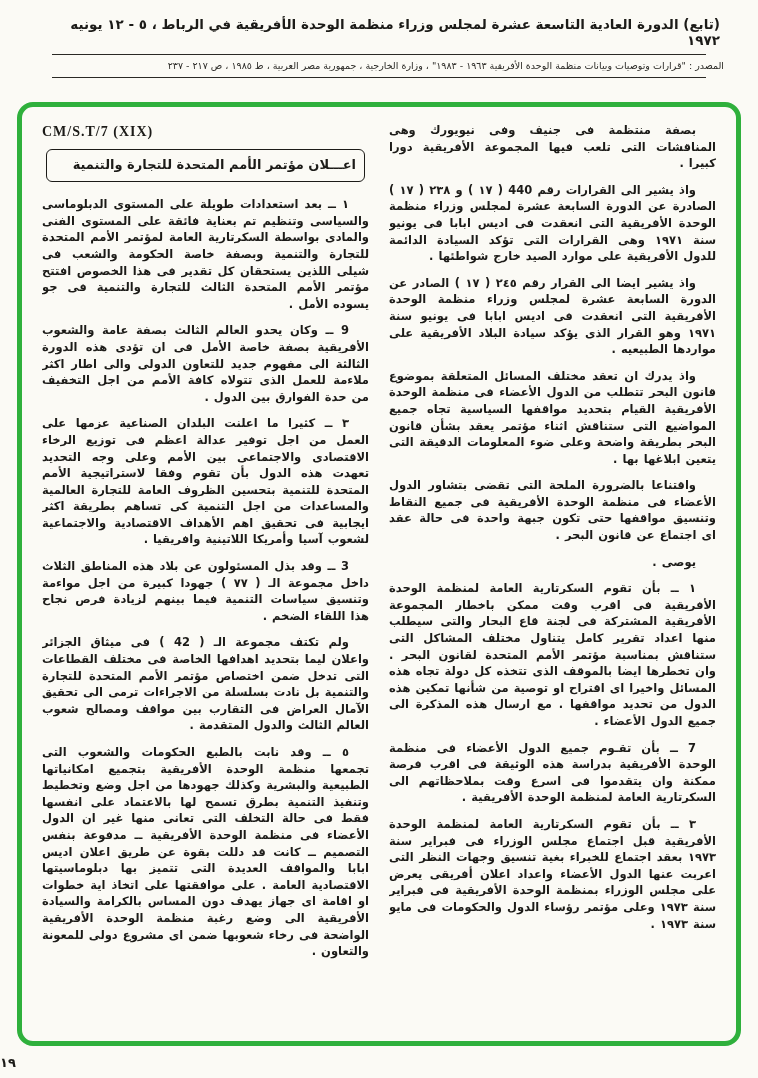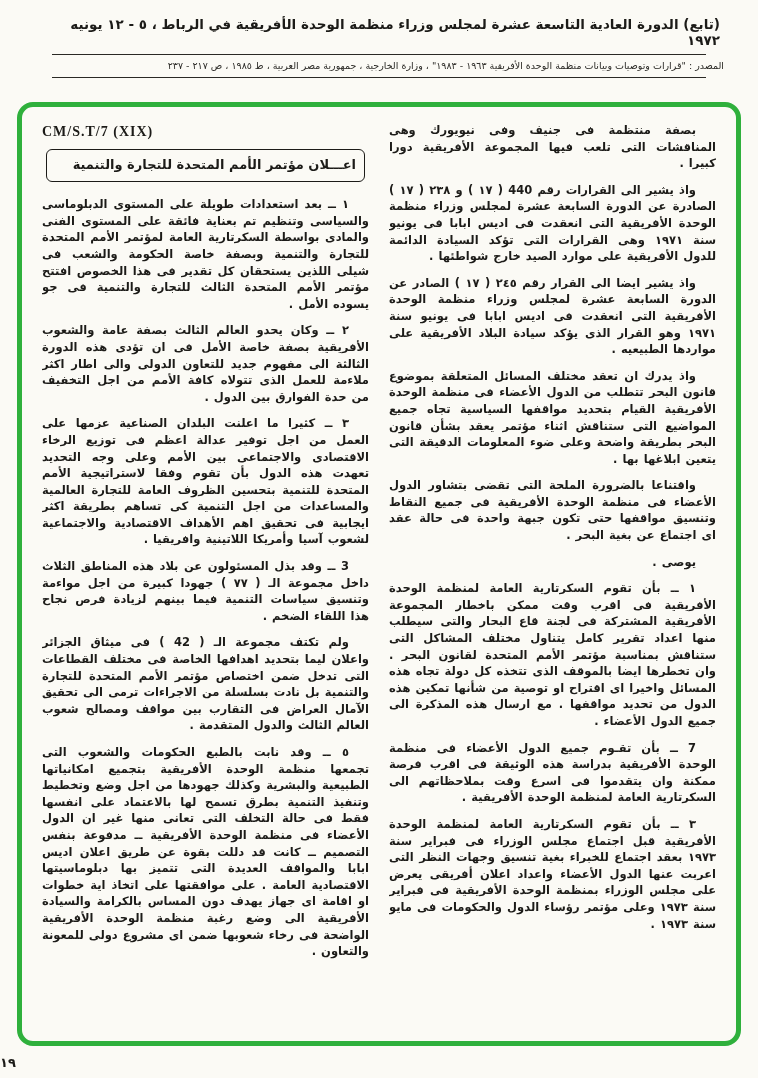--- a/index.html
+++ b/index.html
@@ -131,7 +131,7 @@
         <span>اعـــلان مؤتمر الأمم المتحدة للتجارة والتنمية</span>
       </div>
       <p>١ ــ بعد استعدادات طويلة على المستوى الدبلوماسى والسياسى وتنظيم تم بعناية فائقة على المستوى الفنى والمادى بواسطة السكرتارية العامة لمؤتمر الأمم المتحدة للتجارة والتنمية وبصفة خاصة الحكومة والشعب فى شيلى اللذين يستحقان كل تقدير فى هذا الخصوص افتتح مؤتمر الأمم المتحدة الثالث للتجارة والتنمية فى جو يسوده الأمل .</p>
-      <p>٢ ــ وكان يحدو العالم الثالث بصفة عامة والشعوب الأفريقية بصفة خاصة الأمل فى ان تؤدى هذه الدورة الثالثة الى مفهوم جديد للتعاون الدولى والى اطار اكثر ملاءمة للعمل الذى تتولاه كافة الأمم من اجل التخفيف من حدة الفوارق بين الدول .</p>
+      <p>9 ــ وكان يحدو العالم الثالث بصفة عامة والشعوب الأفريقية بصفة خاصة الأمل فى ان تؤدى هذه الدورة الثالثة الى مفهوم جديد للتعاون الدولى والى اطار اكثر ملاءمة للعمل الذى تتولاه كافة الأمم من اجل التخفيف من حدة الفوارق بين الدول .</p>
       <p>٣ ــ كثيرا ما اعلنت البلدان الصناعية عزمها على العمل من اجل توفير عدالة اعظم فى توزيع الرخاء الاقتصادى والاجتماعى بين الأمم وعلى وجه التحديد تعهدت هذه الدول بأن تقوم وفقا لاستراتيجية الأمم المتحدة للتنمية بتحسين الظروف العامة للتجارة العالمية والمساعدات من اجل التنمية كى تساهم بطريقة اكثر ايجابية فى تحقيق اهم الأهداف الاقتصادية والاجتماعية لشعوب آسيا وأمريكا اللاتينية وافريقيا .</p>
       <p>3 ــ وقد بذل المسئولون عن بلاد هذه المناطق الثلاث داخل مجموعة الـ ( ٧٧ ) جهودا كبيرة من اجل مواءمة وتنسيق سياسات التنمية فيما بينهم لزيادة فرص نجاح هذا اللقاء الضخم .</p>
       <p>ولم تكتف مجموعة الـ ( 42 ) فى ميثاق الجزائر واعلان ليما بتحديد اهدافها الخاصة فى مختلف القطاعات التى تدخل ضمن اختصاص مؤتمر الأمم المتحدة للتجارة والتنمية بل نادت بسلسلة من الاجراءات ترمى الى تحقيق الآمال العراض فى التقارب بين مواقف ومصالح شعوب العالم الثالث والدول المتقدمة .</p>

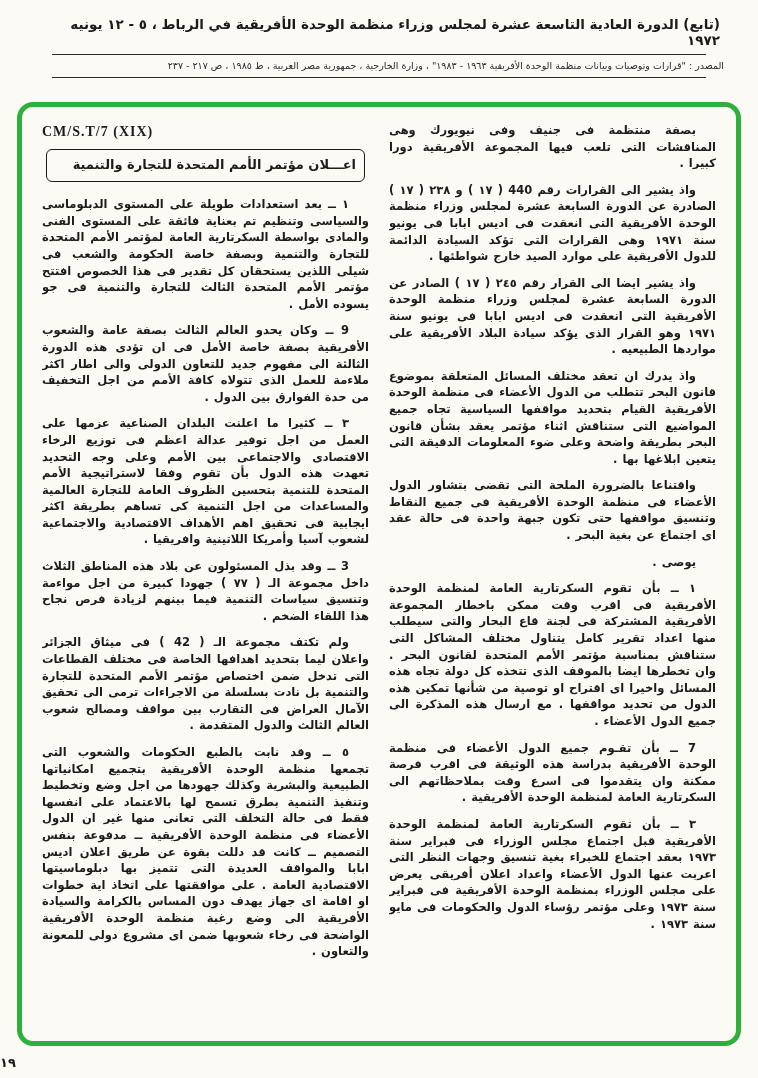--- a/index.html
+++ b/index.html
@@ -118,7 +118,7 @@
       <p>واذ يشير الى القرارات رقم 440 ( ١٧ ) و ٢٣٨ ( ١٧ ) الصادرة عن الدورة السابعة عشرة لمجلس وزراء منظمة الوحدة الأفريقية التى انعقدت فى اديس ابابا فى يونيو سنة ١٩٧١ وهى القرارات التى تؤكد السيادة الدائمة للدول الأفريقية على موارد الصيد خارج شواطئها .</p>
       <p>واذ يشير ايضا الى القرار رقم ٢٤٥ ( ١٧ ) الصادر عن الدورة السابعة عشرة لمجلس وزراء منظمة الوحدة الأفريقية التى انعقدت فى اديس ابابا فى يونيو سنة ١٩٧١ وهو القرار الذى يؤكد سيادة البلاد الأفريقية على مواردها الطبيعيه .</p>
       <p>واذ يدرك ان تعقد مختلف المسائل المتعلقة بموضوع قانون البحر تتطلب من الدول الأعضاء فى منظمة الوحدة الأفريقية القيام بتحديد مواقفها السياسية تجاه جميع المواضيع التى ستناقش اثناء مؤتمر يعقد بشأن قانون البحر بطريقة واضحة وعلى ضوء المعلومات الدقيقة التى يتعين ابلاغها بها .</p>
-      <p>واقتناعا بالضرورة الملحة التى تقضى بتشاور الدول الأعضاء فى منظمة الوحدة الأفريقية فى جميع النقاط وتنسيق مواقفها حتى تكون جبهة واحدة فى حالة عقد اى اجتماع عن بغية البحر .</p>
+      <p>واقتناعا بالضرورة الملحة التى تقضى بتشاور الدول الأعضاء فى منظمة الوحدة الأفريقية فى جميع النقاط وتنسيق مواقفها حتى تكون جبهة واحدة فى حالة عقد اى اجتماع عن قانون البحر .</p>
       <p>يوصى .</p>
       <p>١ ــ بأن تقوم السكرتارية العامة لمنظمة الوحدة الأفريقية فى اقرب وقت ممكن باخطار المجموعة الأفريقية المشتركة فى لجنة قاع البحار والتى سيطلب منها اعداد تقرير كامل يتناول مختلف المشاكل التى ستناقش بمناسبة مؤتمر الأمم المتحدة لقانون البحر . وان تخطرها ايضا بالموقف الذى تتخذه كل دولة تجاه هذه المسائل واخيرا اى اقتراح او توصية من شأنها تمكين هذه الدول من تحديد مواقفها . مع ارسال هذه المذكرة الى جميع الدول الأعضاء .</p>
       <p>7 ــ بأن تقـوم جميع الدول الأعضاء فى منظمة الوحدة الأفريقية بدراسة هذه الوثيقة فى اقرب فرصة ممكنة وان يتقدموا فى اسرع وقت بملاحظاتهم الى السكرتارية العامة لمنظمة الوحدة الأفريقية .</p>

